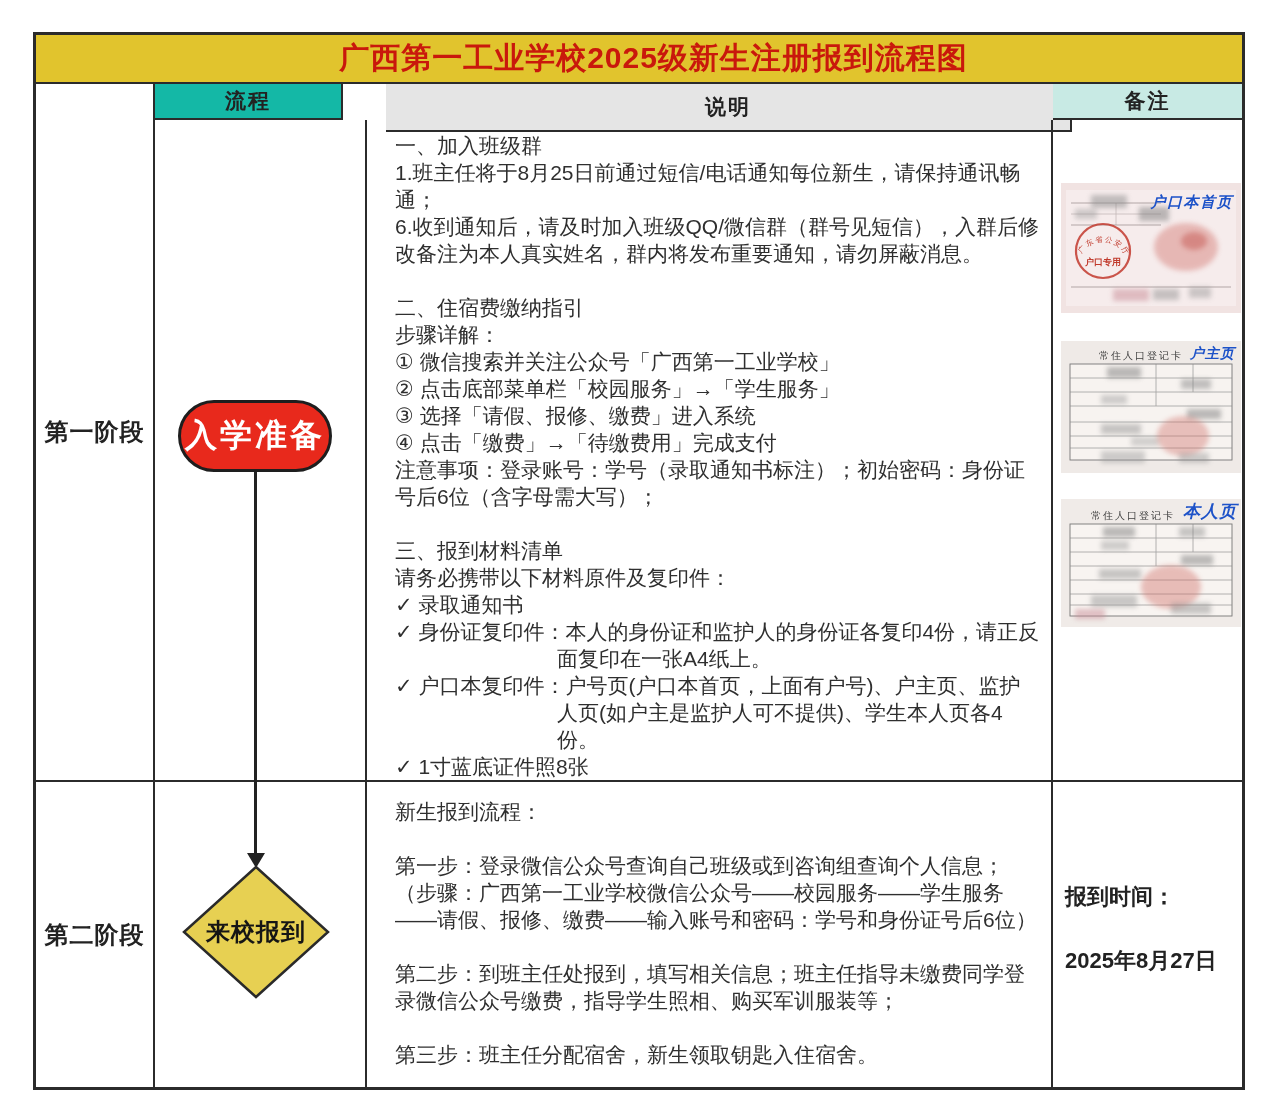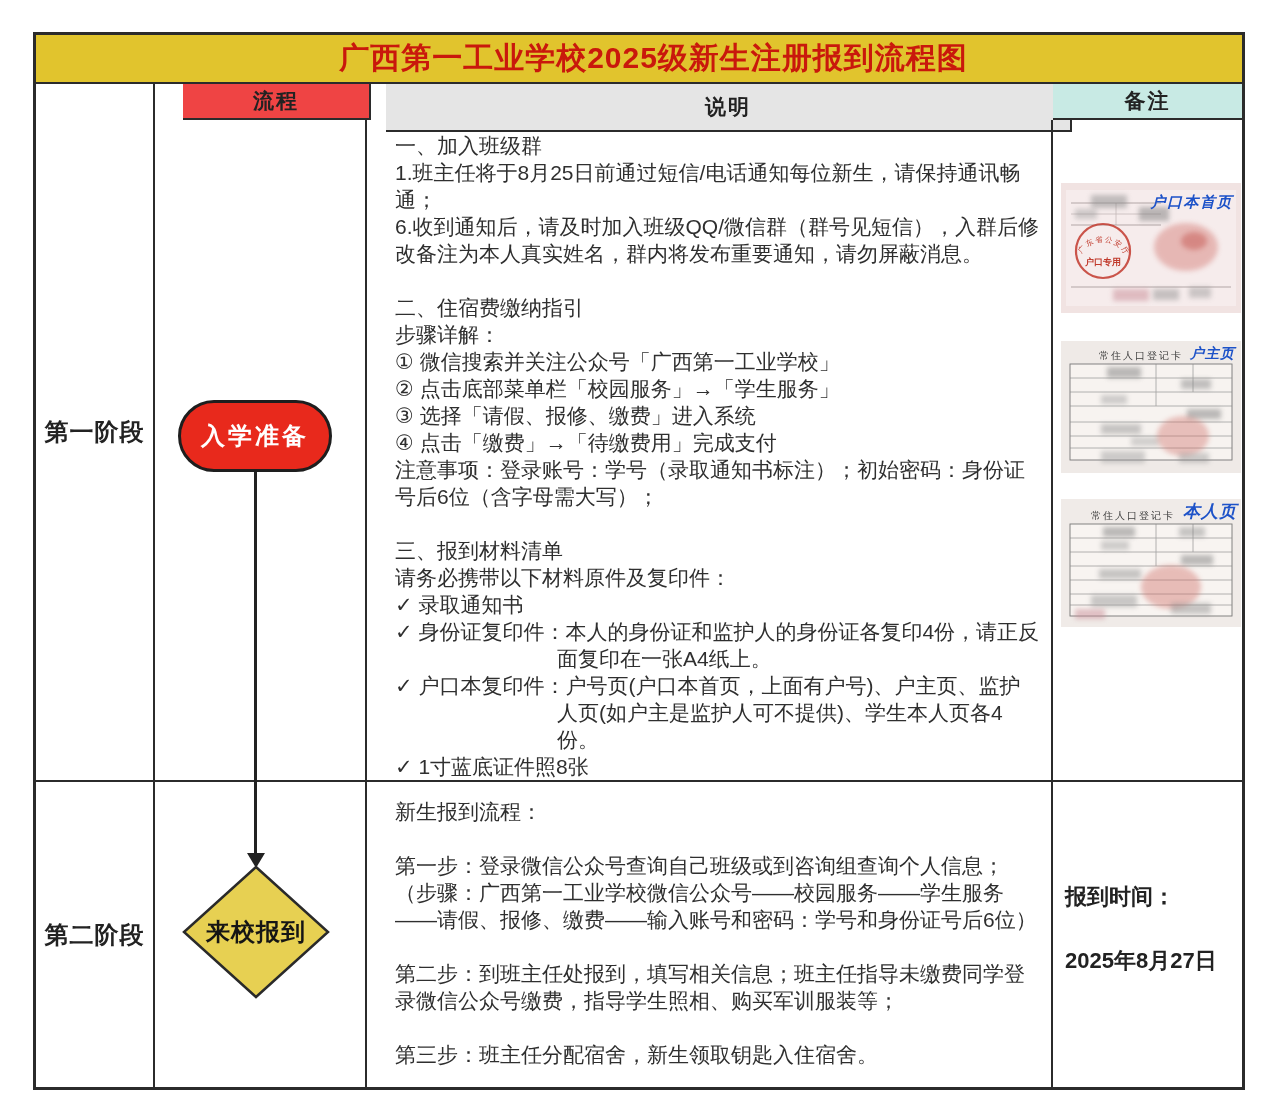--- a/index.html
+++ b/index.html
@@ -24,7 +24,7 @@
     display:flex;align-items:center;justify-content:center;
     font-size:21px;font-weight:bold;color:#222;letter-spacing:2px;
   }
-  .hdr-process{left:119px;top:49px;width:188px;height:36px;background:#ef4444;margin-left:28px;}
+  .hdr-process{left:119px;top:49px;width:188px;height:36px;background:#14b8a6;}
   .hdr-desc{left:350px;top:49px;width:686px;height:48px;background:#e5e5e5;}
   .hdr-notes{left:1017px;top:49px;width:189px;height:36px;background:#c8eae4;}
   .stage-cell{

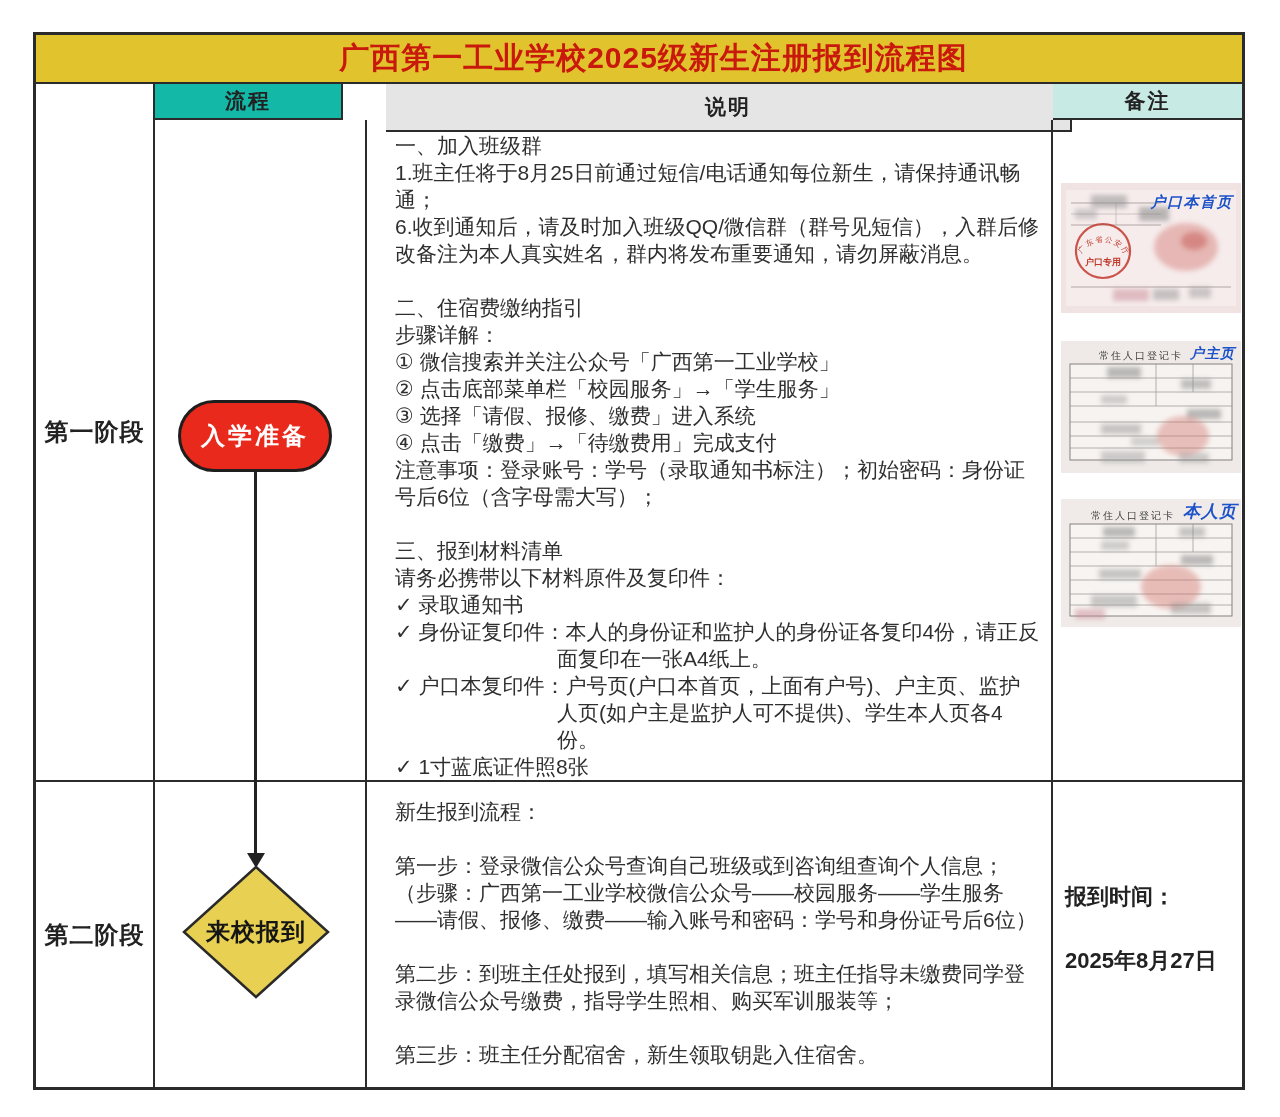--- a/index.html
+++ b/index.html
@@ -51,7 +51,7 @@
     position:absolute;left:142px;top:365px;width:154px;height:72px;
     background:#e8291c;border:3px solid #1e1e1e;border-radius:38px;
     box-sizing:border-box;display:flex;align-items:center;justify-content:center;
-    font-size:24px;font-weight:bold;color:#ffffff;letter-spacing:3px;
+    font-size:32px;font-weight:bold;color:#ffffff;letter-spacing:3px;
   }
   .connector{position:absolute;left:218px;top:437px;width:3px;height:381px;background:#222;}
   .arrowhead{

